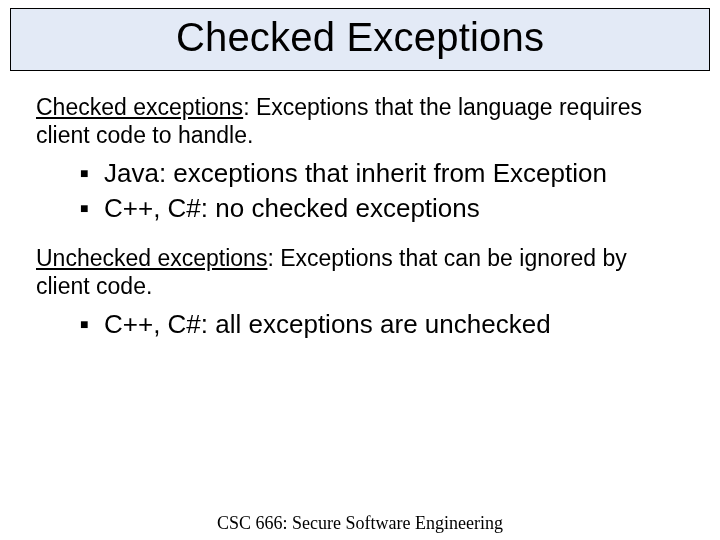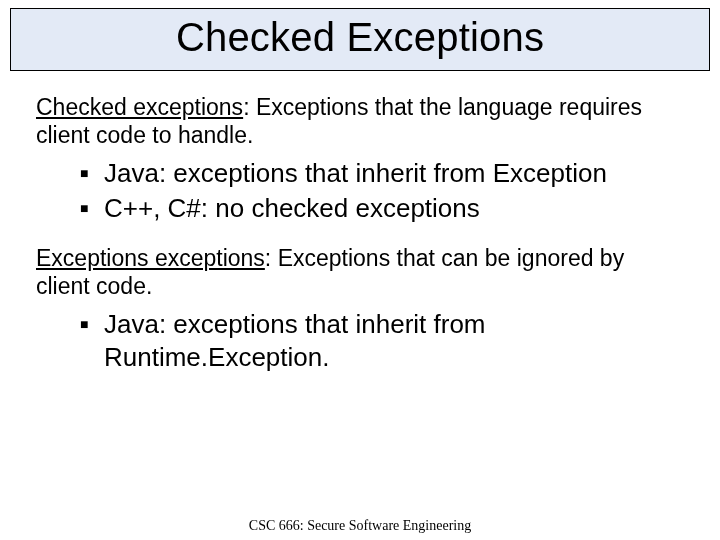--- a/index.html
+++ b/index.html
@@ -74,7 +74,7 @@
     </ul>
 
     <p class="para">
-      <span class="u">Exceptions exceptions</span><span>: Exceptions that can be ignored by client code.</span>
+      <span class="u">Unchecked exceptions</span><span>: Exceptions that can be ignored by client code.</span>
     </p>
     <ul class="bullets">
       <li>Java: exceptions that inherit from Runtime.Exception.</li>

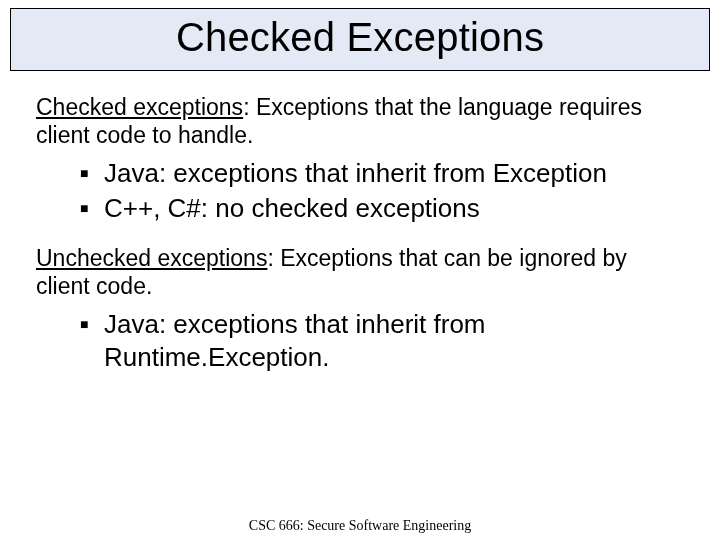--- a/index.html
+++ b/index.html
@@ -77,6 +77,7 @@
       <span class="u">Unchecked exceptions</span><span>: Exceptions that can be ignored by client code.</span>
     </p>
     <ul class="bullets">
+      <li>C++, C#: all exceptions are unchecked</li>
       <li>Java: exceptions that inherit from Runtime.Exception.</li>
     </ul>
 

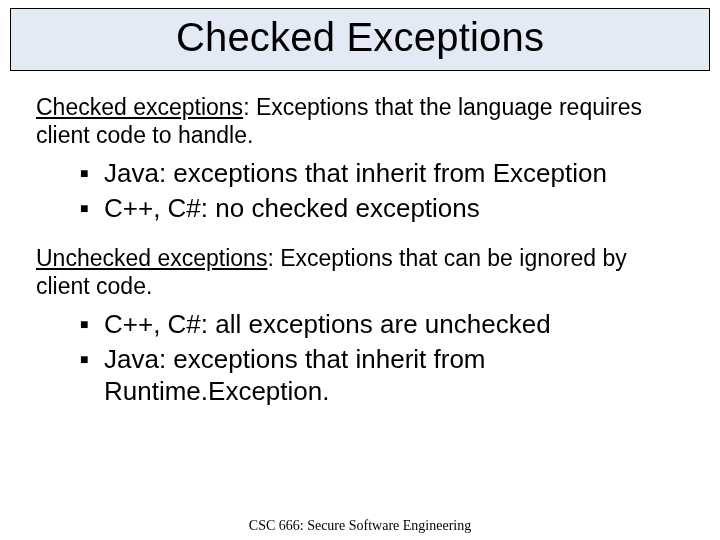--- a/index.html
+++ b/index.html
@@ -78,7 +78,6 @@
     </p>
     <ul class="bullets">
       <li>C++, C#: all exceptions are unchecked</li>
-      <li>Java: exceptions that inherit from Runtime.Exception.</li>
     </ul>
 
   </div>

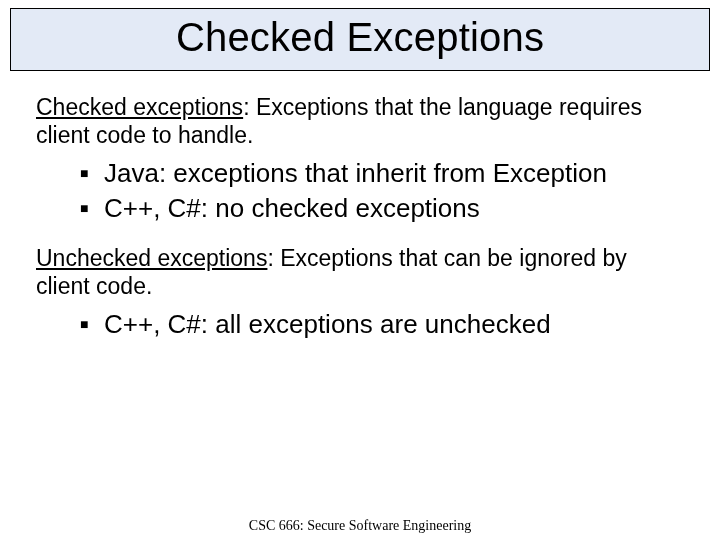--- a/index.html
+++ b/index.html
@@ -50,7 +50,7 @@
     left: 0;
     width: 100%;
     text-align: center;
-    font-size: 14px;
+    font-size: 18px;
     font-family: "Times New Roman", Times, serif;
   }
 </style>

